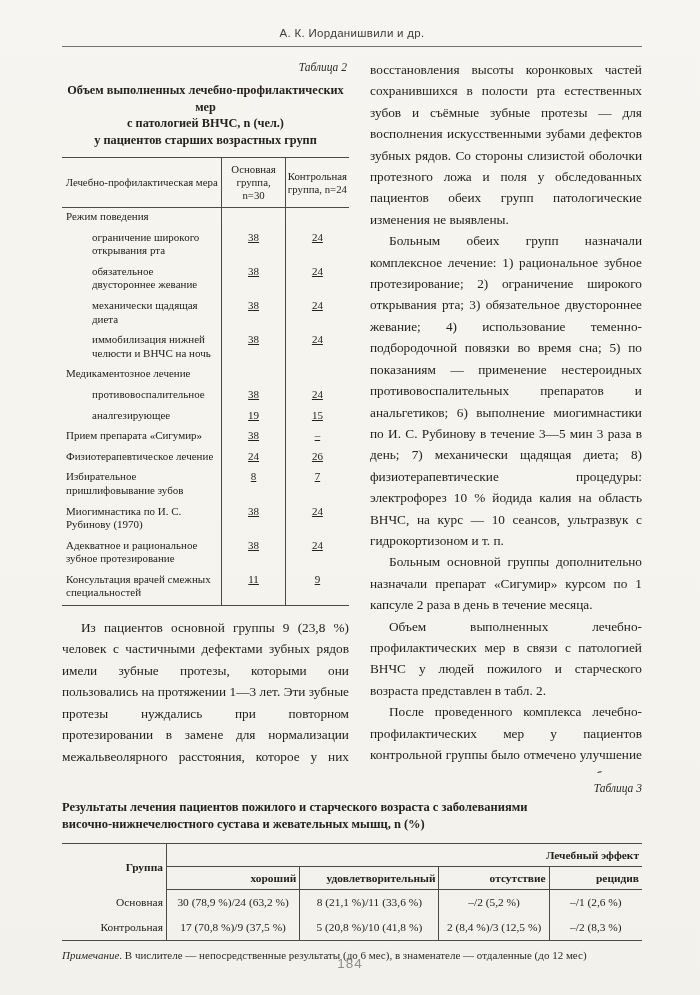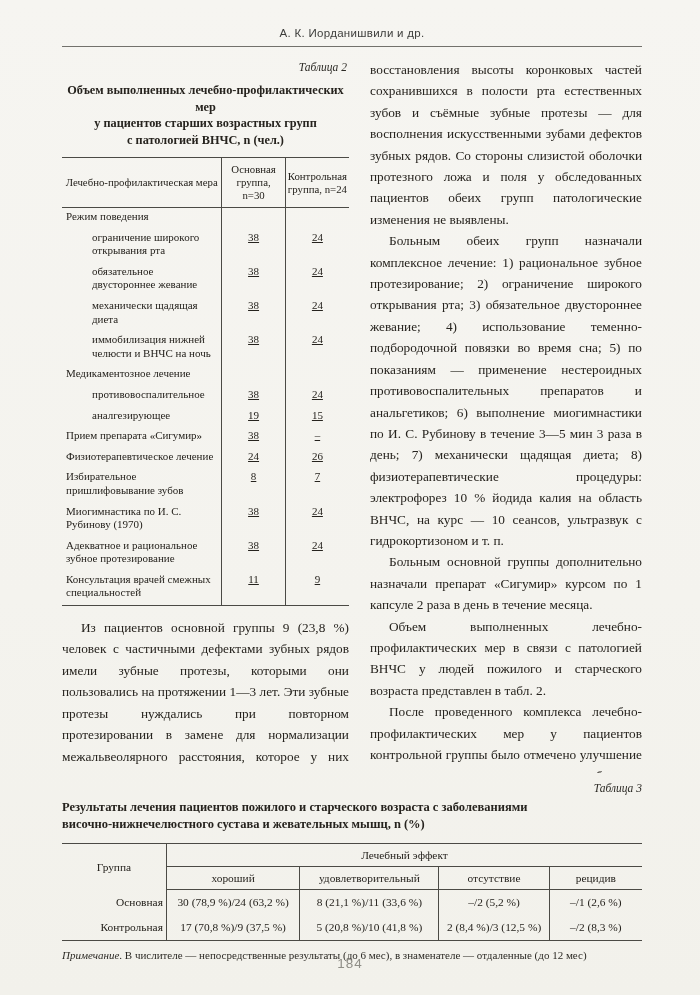--- a/index.html
+++ b/index.html
@@ -74,8 +74,8 @@
       <div class="tbl-caption t2-caption">Таблица 2</div>
       <div class="t2-title">
         <div>Объем выполненных лечебно-профилактических мер</div>
+        <div>с патологией ВНЧС, n (чел.)</div>
         <div>у пациентов старших возрастных групп</div>
-        <div>с патологией ВНЧС, n (чел.)</div>
       </div>
       <table class="t2">
         <colgroup>

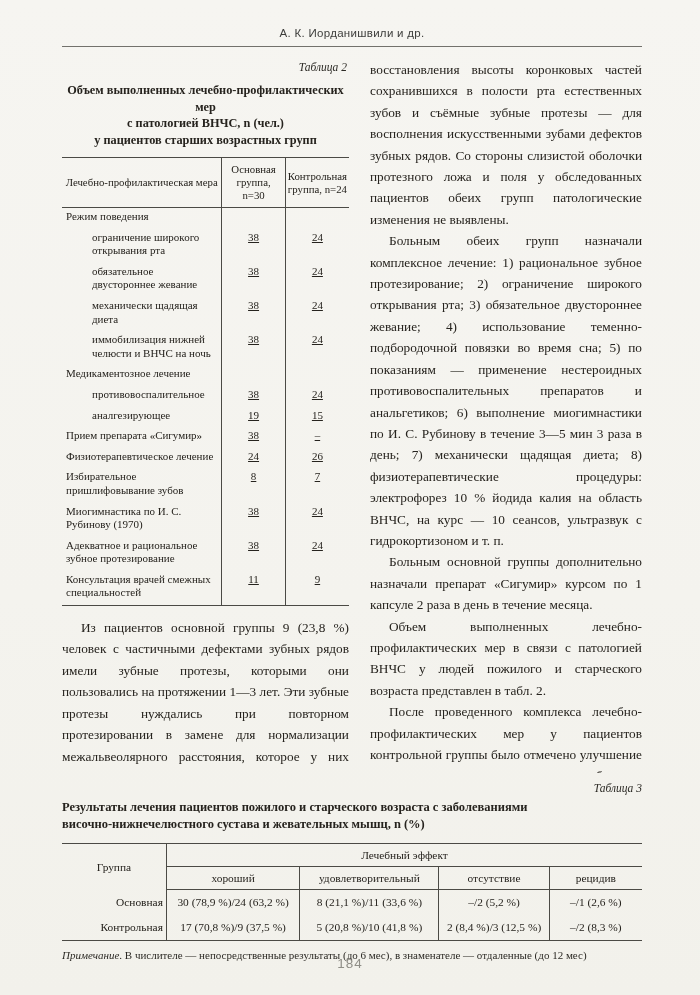--- a/index.html
+++ b/index.html
@@ -44,7 +44,7 @@
   .t3-title{text-align:left;font-weight:bold;font-size:12.5px;line-height:17px;margin:5px 0 10px;}
   table.t3{width:100%;border-collapse:collapse;font-size:11.4px;line-height:14px;
     border-top:1px solid #4b4a45;border-bottom:1px solid #4b4a45;}
-  table.t3 th{font-weight:normal;padding:4px 13px;text-align:center;vertical-align:middle;}
+  table.t3 th{font-weight:bold;padding:4px 3px;text-align:right;vertical-align:middle;}
   table.t3 th.group-h{border-right:1px solid #4b4a45;}
   table.t3 th.effect-h{border-bottom:1px solid #4b4a45;}
   table.t3 tr.subhead th{border-bottom:1px solid #4b4a45;}

